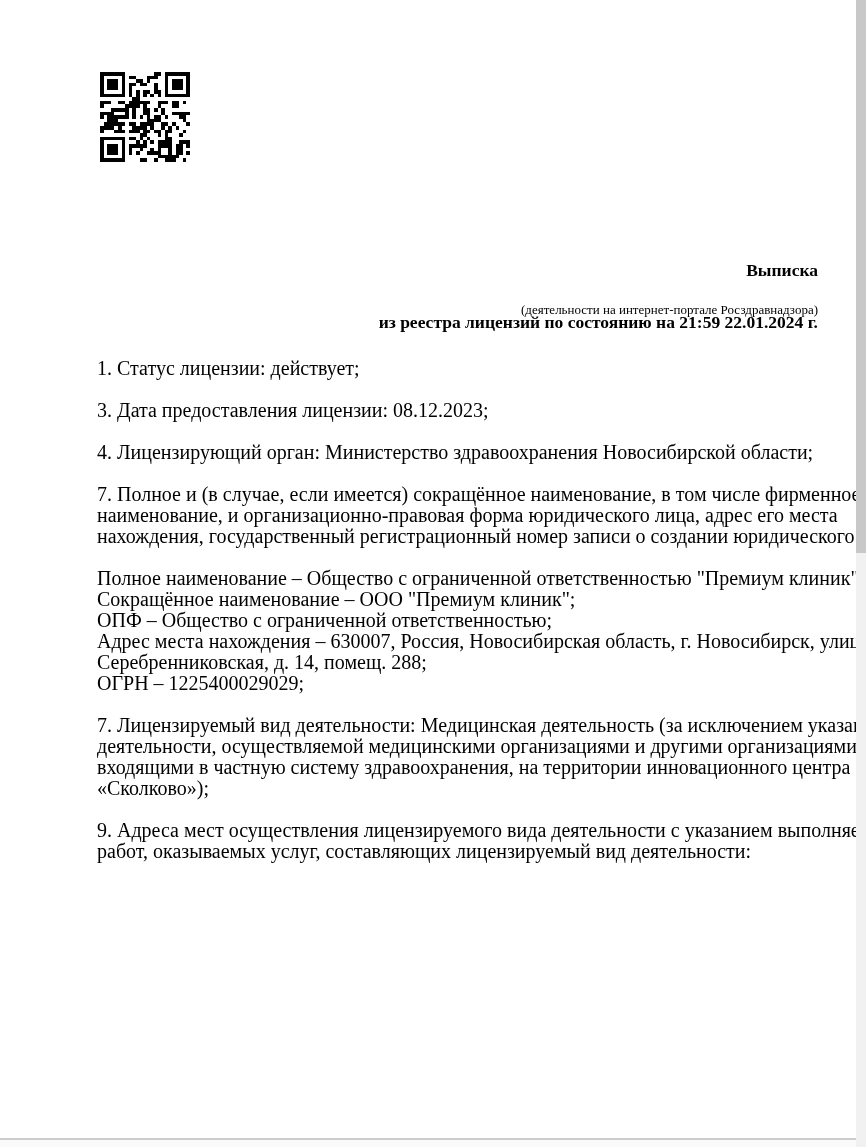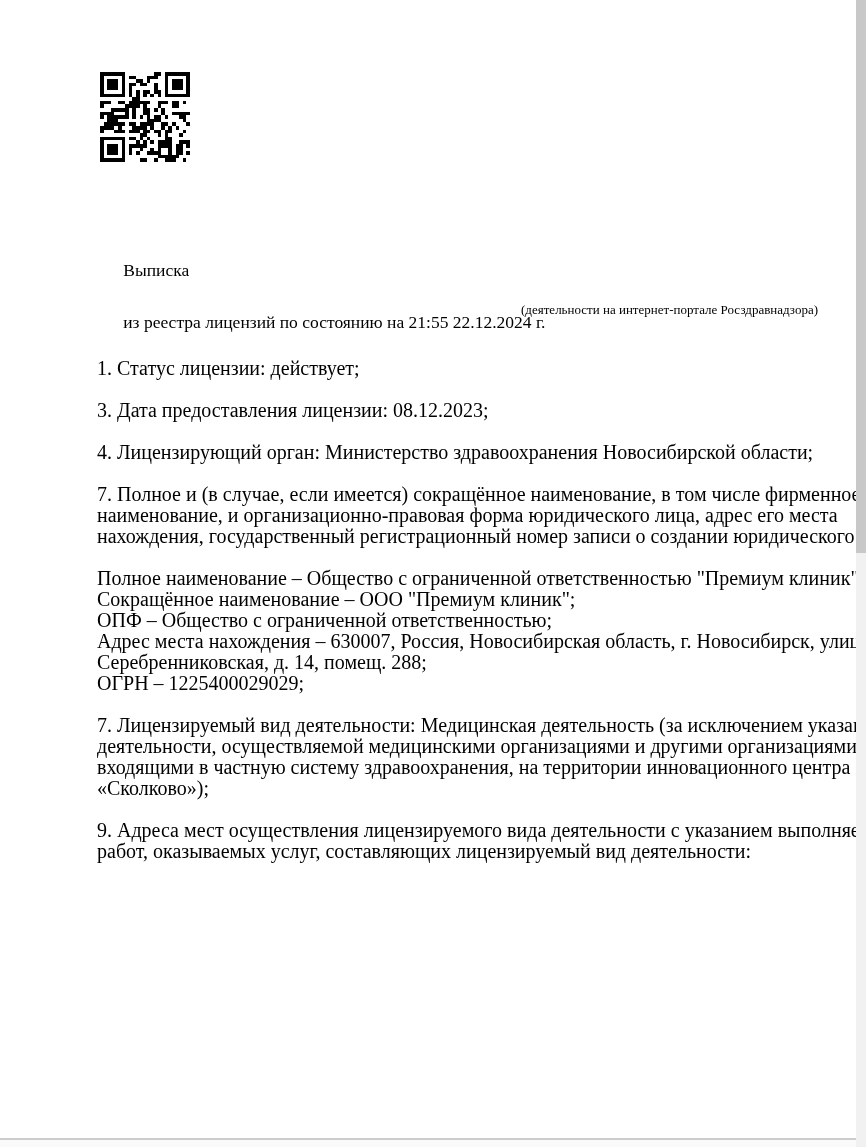--- a/index.html
+++ b/index.html
@@ -40,8 +40,8 @@
     left: 97px;
     top: 231px;
     width: 721px;
-    text-align: left;
-    font-weight: normal;
+    text-align: right;
+    font-weight: bold;
     font-size: 17.5px;
     line-height: 26px;
     white-space: pre;

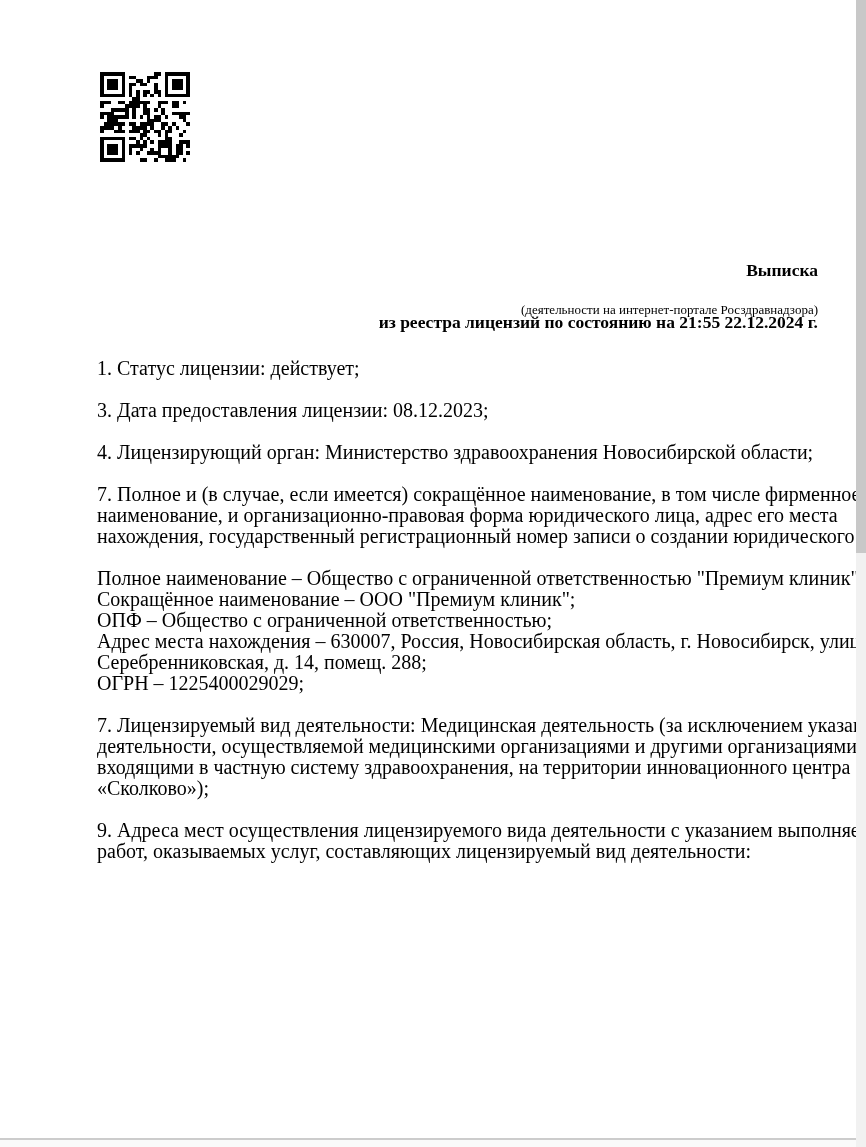--- a/index.html
+++ b/index.html
@@ -404,7 +404,7 @@
 
     <div class="title-block">
       <span>Выписка</span><br>
-      <span>из реестра лицензий по состоянию на 21:55 22.12.2024 г.</span>
+      <span>из реестра лицензий по состоянию на 21:59 22.01.2024 г.</span>
     </div>
 
     <div class="subtitle">(деятельности на интернет-портале Росздравнадзора)</div>

